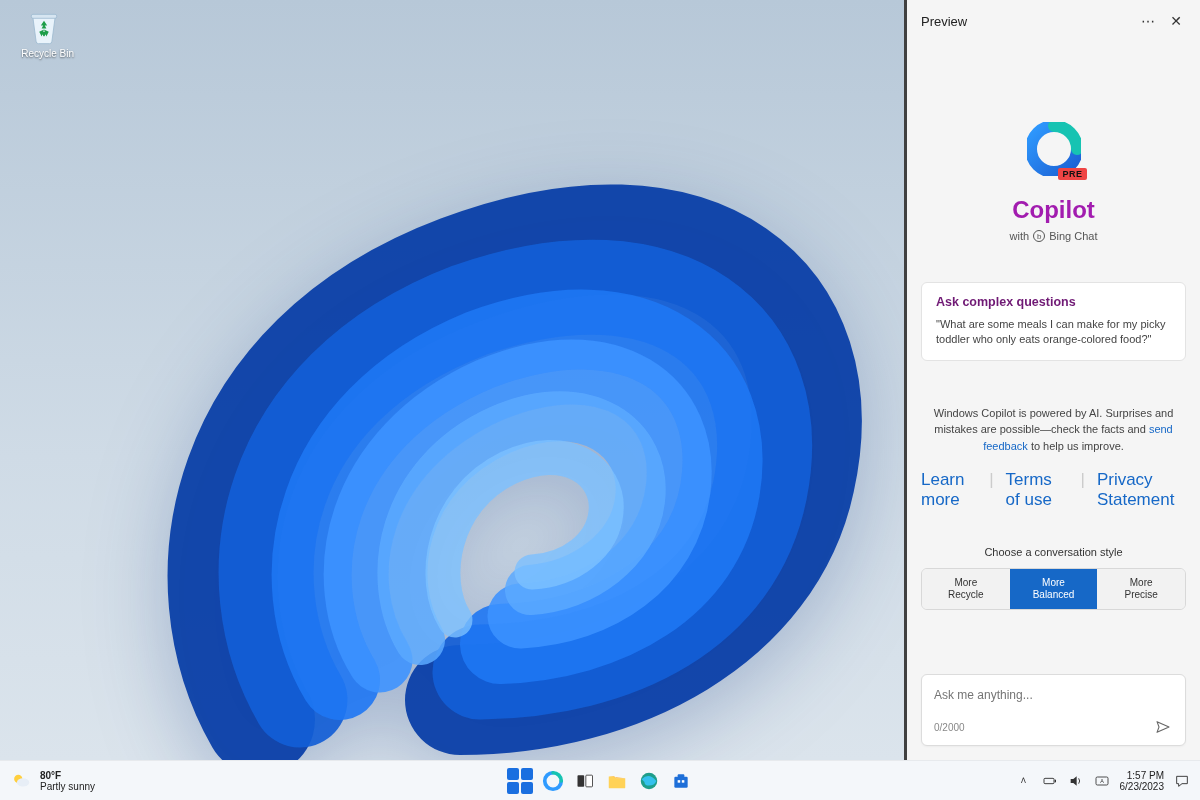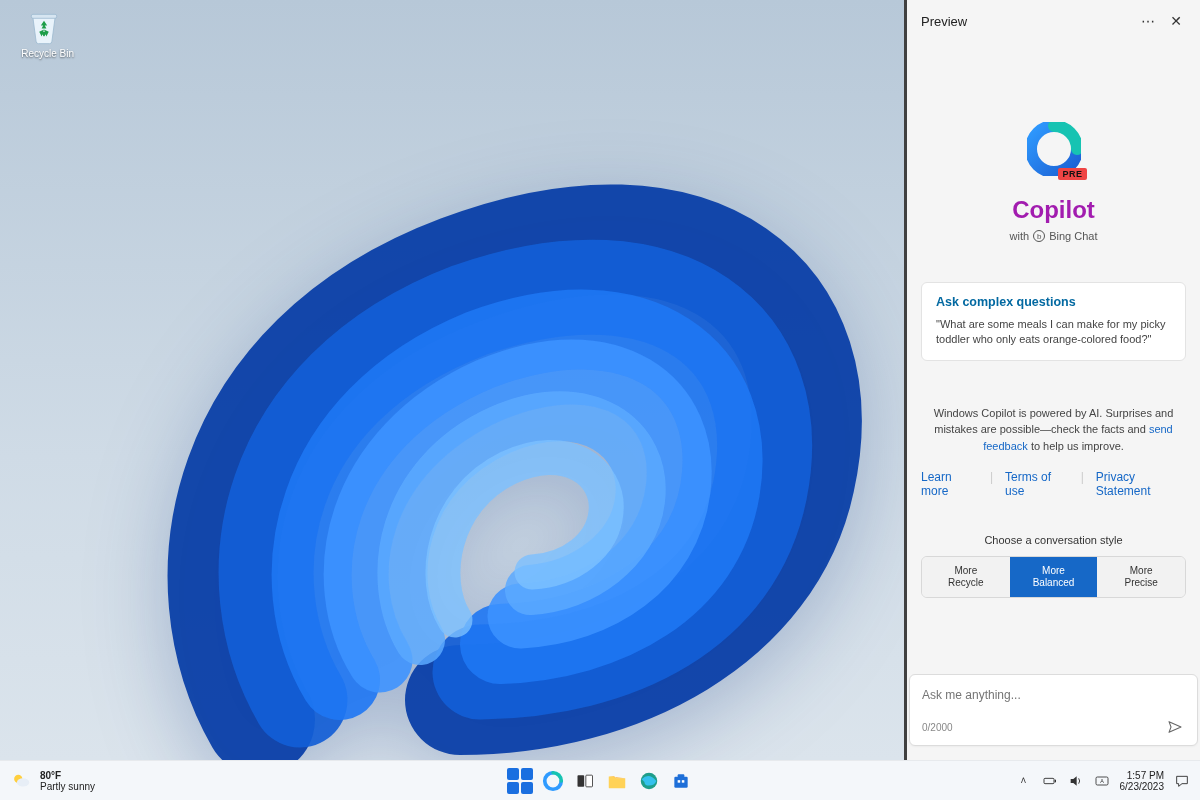--- a/index.html
+++ b/index.html
@@ -64,7 +64,7 @@
     width:100%; background:#fff; border:1px solid #e3e3e3; border-radius:6px;
     padding:12px 14px; margin-top:40px;
   }
-  .card h4 { font-size:12.5px; font-weight:600; color:#0369a1; }
+  .card h4 { font-size:12.5px; font-weight:600; color:#701a75; }
   .card p { font-size:11px; color:#444; margin-top:8px; line-height:1.4; }
 
   .disclaimer { font-size:11px; color:#444; text-align:center; line-height:1.5; margin-top:44px; padding:0 6px;}

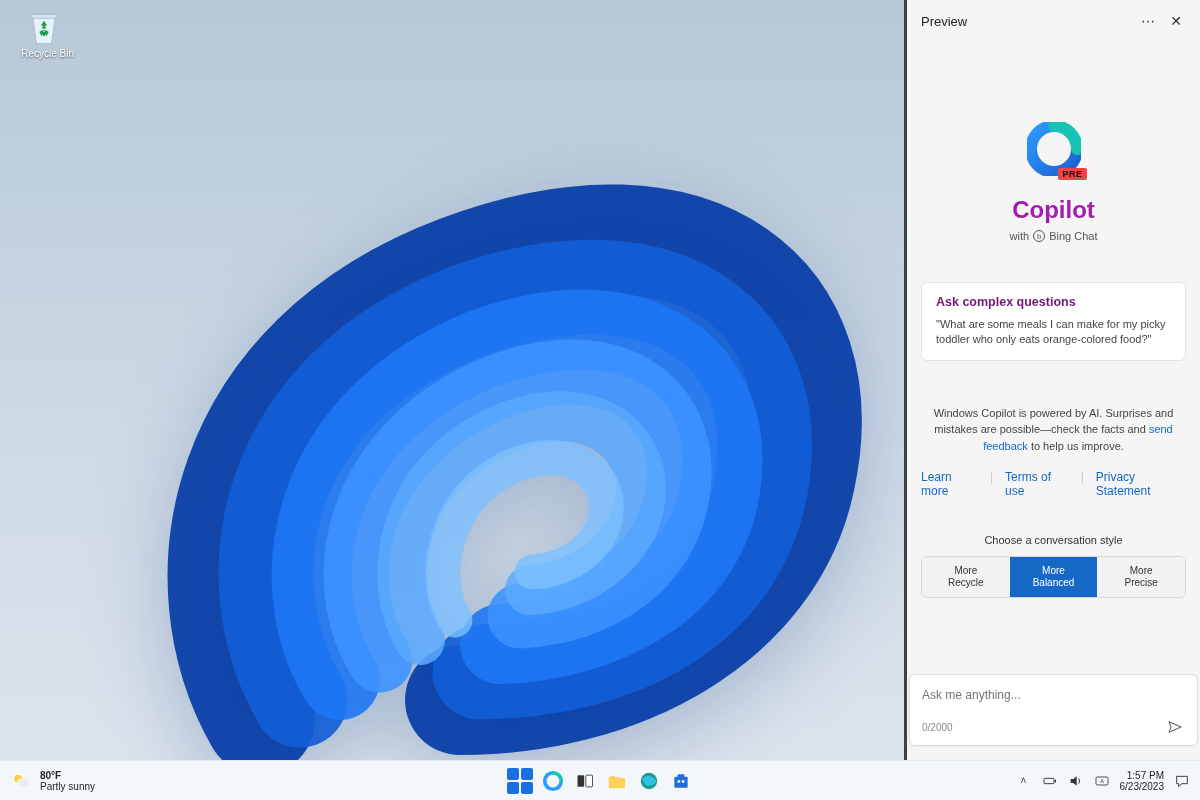--- a/index.html
+++ b/index.html
@@ -70,7 +70,7 @@
   .disclaimer { font-size:11px; color:#444; text-align:center; line-height:1.5; margin-top:44px; padding:0 6px;}
   .disclaimer a { color:#1668c7; cursor:pointer; }
 
-  .links-row { display:flex; gap:12px; justify-content:center; margin-top:16px; font-size:12px; }
+  .links-row { display:flex; gap:12px; justify-content:center; margin-top:16px; font-size:17px; }
   .links-row span { color:#1668c7; cursor:pointer; }
   .links-row .sep { color:#ccc; cursor:default; }
 

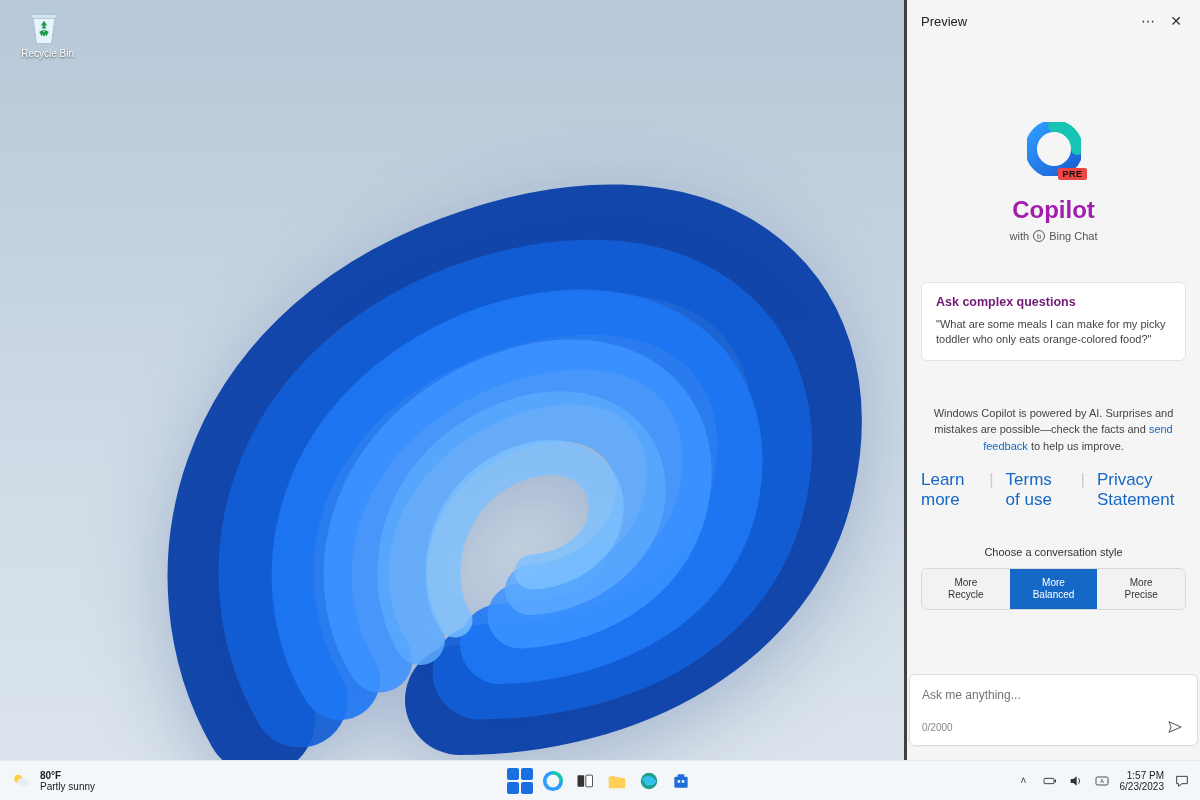--- a/index.html
+++ b/index.html
@@ -80,7 +80,7 @@
   .style-picker .opt.selected { background:#1668c7; color:#fff; }
   .style-picker .opt span{display:block;}
 
-  .input-area { padding:12px 2px 14px; }
+  .input-area { padding:12px 14px 14px; }
   .input-box { background:#fff; border:1px solid #dcdcdc; border-radius:6px; padding:10px 12px 8px; box-shadow:0 1px 2px rgba(0,0,0,.04);}
   .input-box input { width:100%; border:none; outline:none; font-size:12px; color:#333; background:transparent;}
   .input-foot { display:flex; align-items:center; justify-content:space-between; margin-top:14px; font-size:10px; color:#888;}

